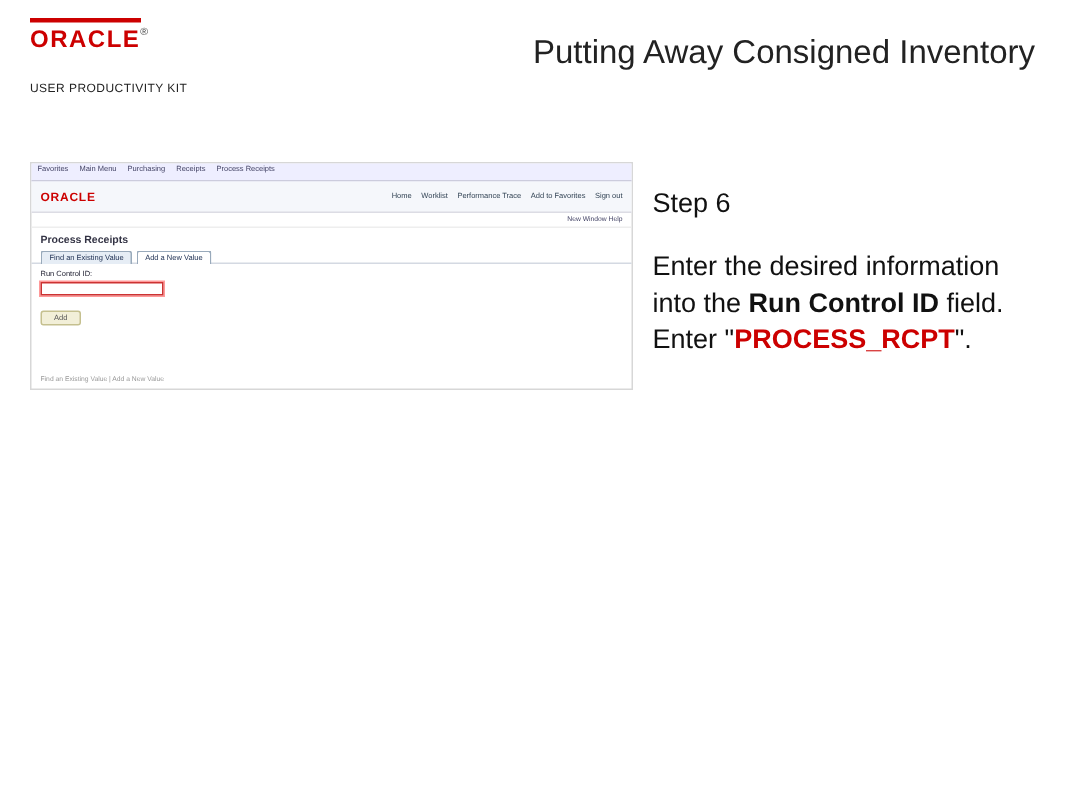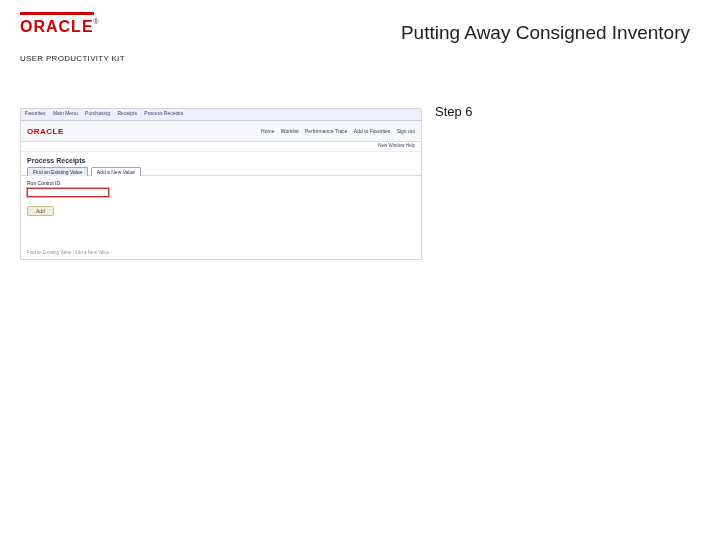--- a/index.html
+++ b/index.html
@@ -12,7 +12,7 @@
   .oracle-logo .name{font-size:16px;font-weight:bold;color:#c00;letter-spacing:1px;line-height:16px;}
   .oracle-logo .tm{font-size:7px;vertical-align:top;color:#444;}
   .upk{font-size:8px;color:#222;margin-top:18px;letter-spacing:0.3px;}
-  .title{position:absolute;right:30px;top:22px;font-size:19px;color:#222;}
+  .title{position:absolute;right:30px;top:22px;font-size:22px;color:#222;}
 
   
   .instr{position:absolute;left:435px;top:103px;width:260px;font-size:13px;line-height:1.35;color:#111;}

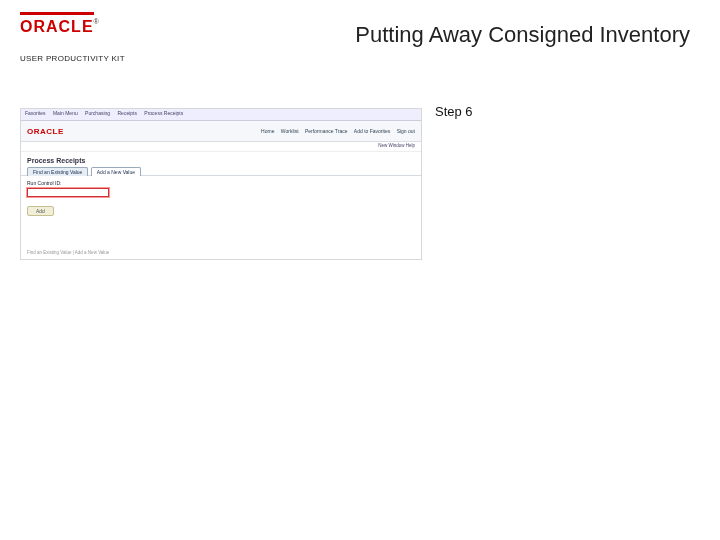--- a/index.html
+++ b/index.html
@@ -15,7 +15,7 @@
   .title{position:absolute;right:30px;top:22px;font-size:22px;color:#222;}
 
   
-  .instr{position:absolute;left:435px;top:103px;width:260px;font-size:13px;line-height:1.35;color:#111;}
+  .instr{position:absolute;left:435px;top:123px;width:260px;font-size:18px;line-height:1.35;color:#111;}
   .instr .step{margin-bottom:18px;}
   .instr .strong{font-weight:bold;}
   .instr .val{font-weight:bold;color:#c00;}

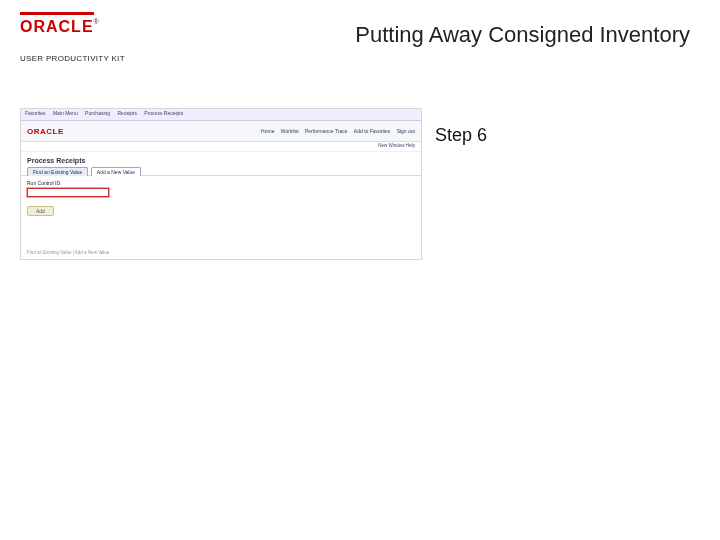--- a/index.html
+++ b/index.html
@@ -55,6 +55,10 @@
 
   <div class="instr">
     <div class="step">Step 6</div>
+    <div>
+      <span>Enter the desired information into the </span><span class="strong">Run Control ID</span><span> field.</span><br>
+      <span>Enter "</span><span class="val">PROCESS_RCPT</span><span>".</span>
+    </div>
   </div>
 
   <div class="shot">

